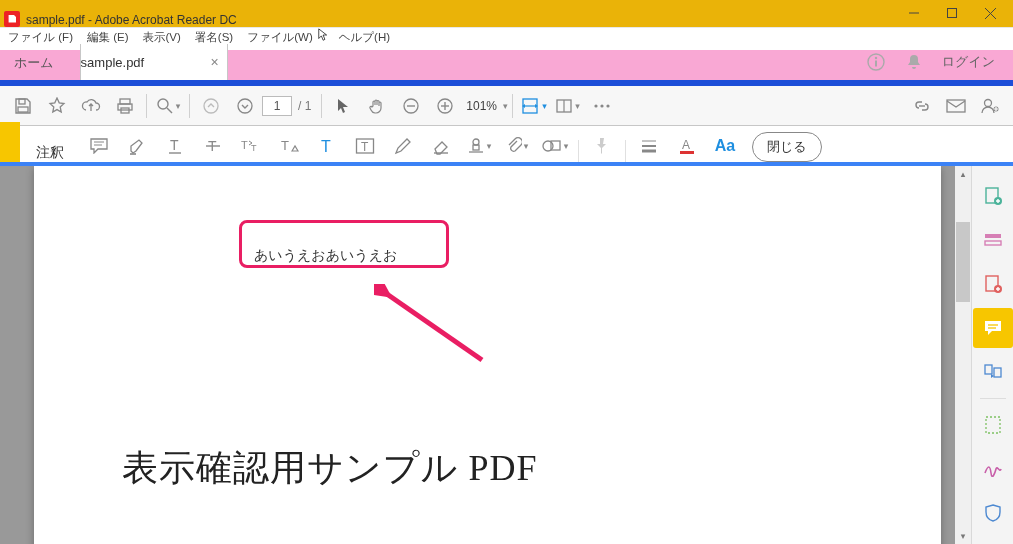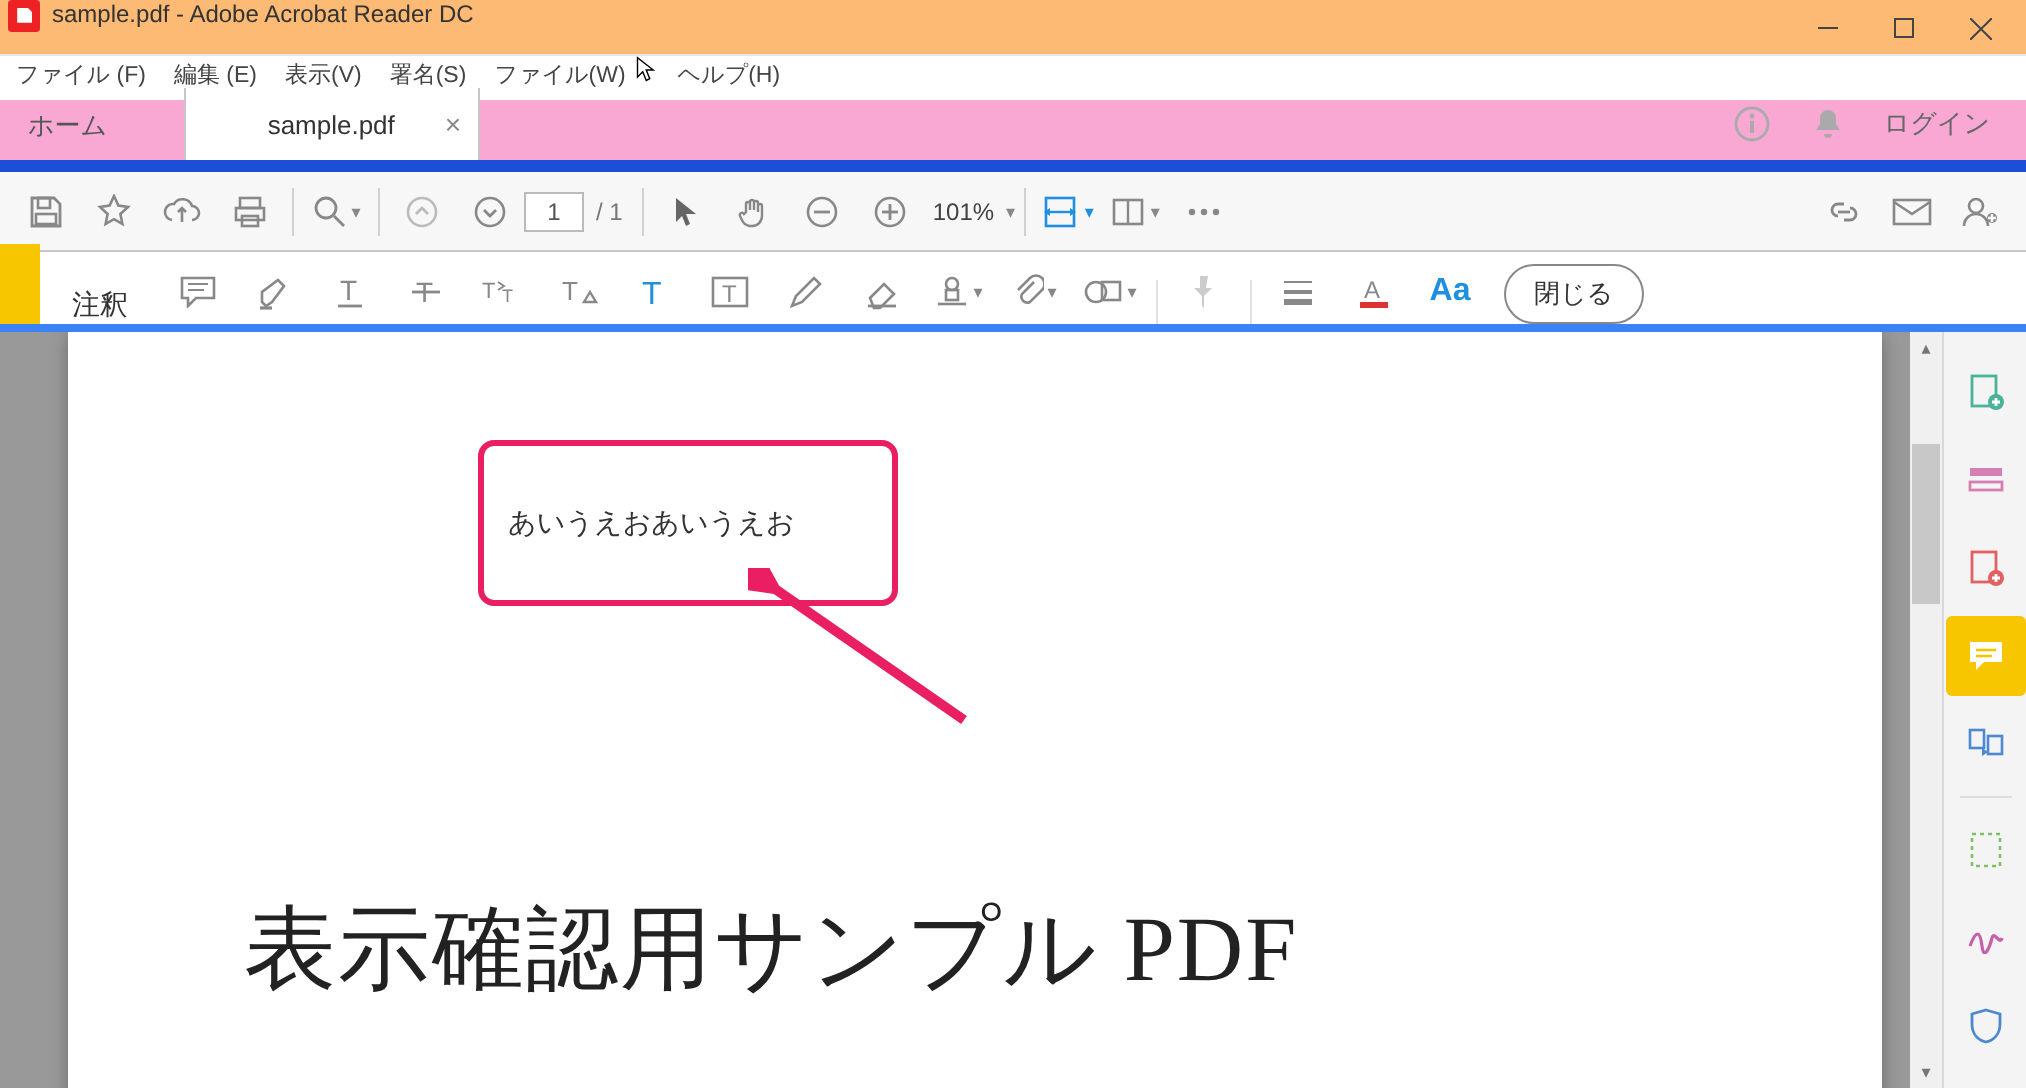--- a/index.html
+++ b/index.html
@@ -6,7 +6,7 @@
 body{width:1013px;height:544px;background:#fff;overflow:hidden;font-size:12px;color:#333}
 
 
-.titlebar{height:28px;background:#fdba74;display:flex;align-items:flex-start;padding:0 4px;border-bottom:1px solid #e8e8e8}
+.titlebar{height:28px;background:#eab308;display:flex;align-items:flex-end;padding:0 4px;border-bottom:1px solid #e8e8e8}
 .titlebar .app-icon{width:16px;height:16px;background:#ed2224;border-radius:2px;display:flex;align-items:center;justify-content:center;margin-right:6px}
 .titlebar .title{font-size:12px;color:#333}
 .winctrl{margin-left:auto;display:flex}

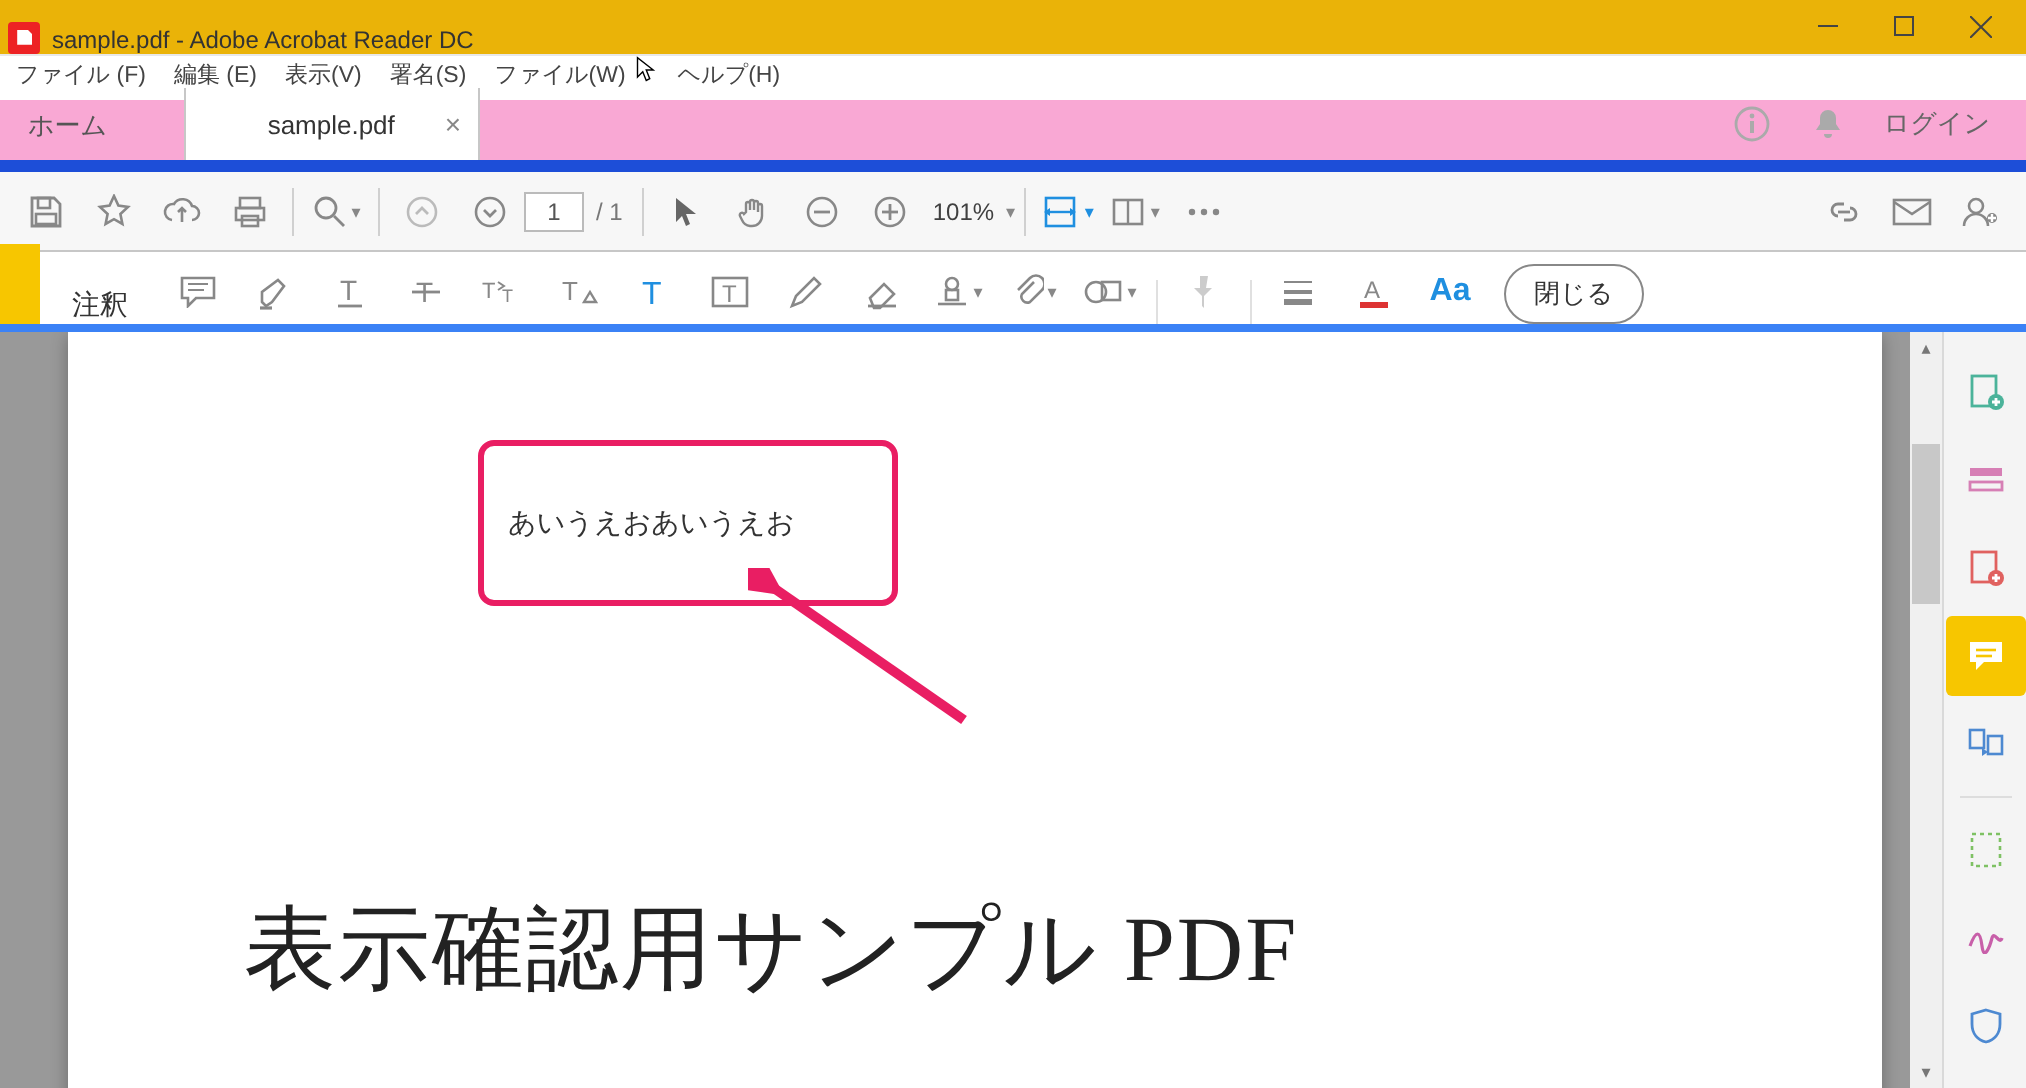--- a/index.html
+++ b/index.html
@@ -20,7 +20,7 @@
 
 .tabbar{height:36px;background:#f9a8d4;display:flex;align-items:flex-end;border-bottom:6px solid #1d4ed8}
 .tabbar .navtab{padding:8px 14px;font-size:13px;color:#555}
-.tabbar .doctab{background:#fff;border-left:1px solid #c7c7c7;border-right:1px solid #c7c7c7;height:36px;width:148px;display:flex;align-items:center;justify-content:center;gap:28px;font-size:13px;color:#333;margin-left:24px;position:relative}
+.tabbar .doctab{background:#fff;border-left:1px solid #c7c7c7;border-right:1px solid #c7c7c7;height:36px;width:148px;display:flex;align-items:center;gap:28px;font-size:13px;color:#333;margin-left:12px;position:relative}
 .tabbar .doctab .x{position:absolute;right:8px;font-size:14px;color:#888}
 .tabbar .right{margin-left:auto;display:flex;align-items:center;gap:18px;padding-right:18px;height:36px}
 .tabbar .right .ico{color:#999;font-size:18px}

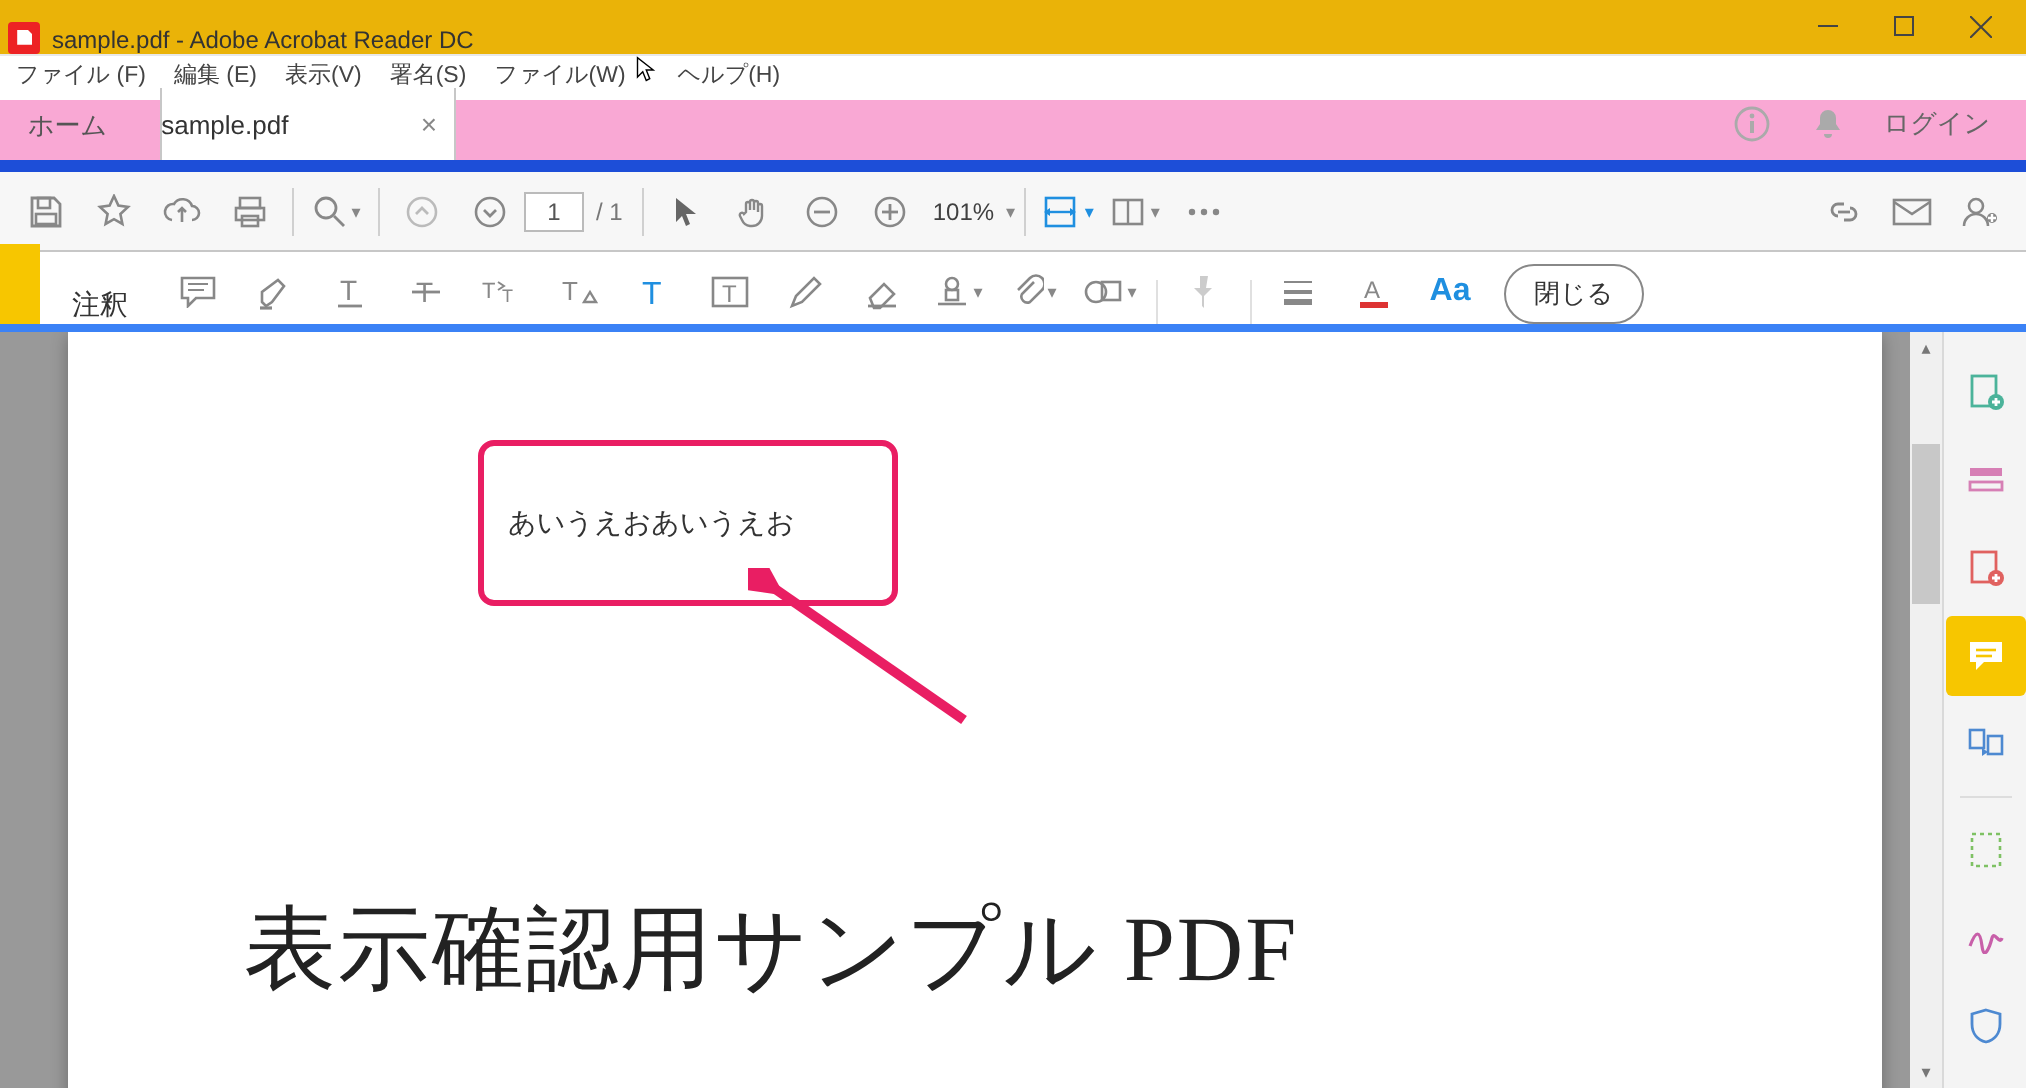--- a/index.html
+++ b/index.html
@@ -51,7 +51,7 @@
 .workspace{display:flex;height:378px}
 .page-area{flex:1;background:#999;position:relative;overflow:hidden}
 .paper{position:absolute;left:34px;top:0;right:30px;height:560px;background:#fff;box-shadow:0 2px 8px rgba(0,0,0,.3)}
-.annot-box{position:absolute;left:205px;top:54px;width:210px;height:83px;border:3px solid #e91e63;border-radius:8px;display:flex;align-items:center;padding:0 12px}
+.annot-box{position:absolute;left:205px;top:54px;width:210px;height:48px;border:3px solid #e91e63;border-radius:8px;display:flex;align-items:flex-end;padding:0 12px}
 .annot-box span{font-size:14px;color:#333;font-family:"MS Mincho",serif}
 .arrow-lbl{position:absolute;left:440px;top:190px;font-size:21px;font-weight:700;color:#e91e63}
 .doc-title{position:absolute;left:88px;top:278px;font-size:46px;color:#222;font-family:"MS Mincho","Yu Mincho",serif;letter-spacing:1px}

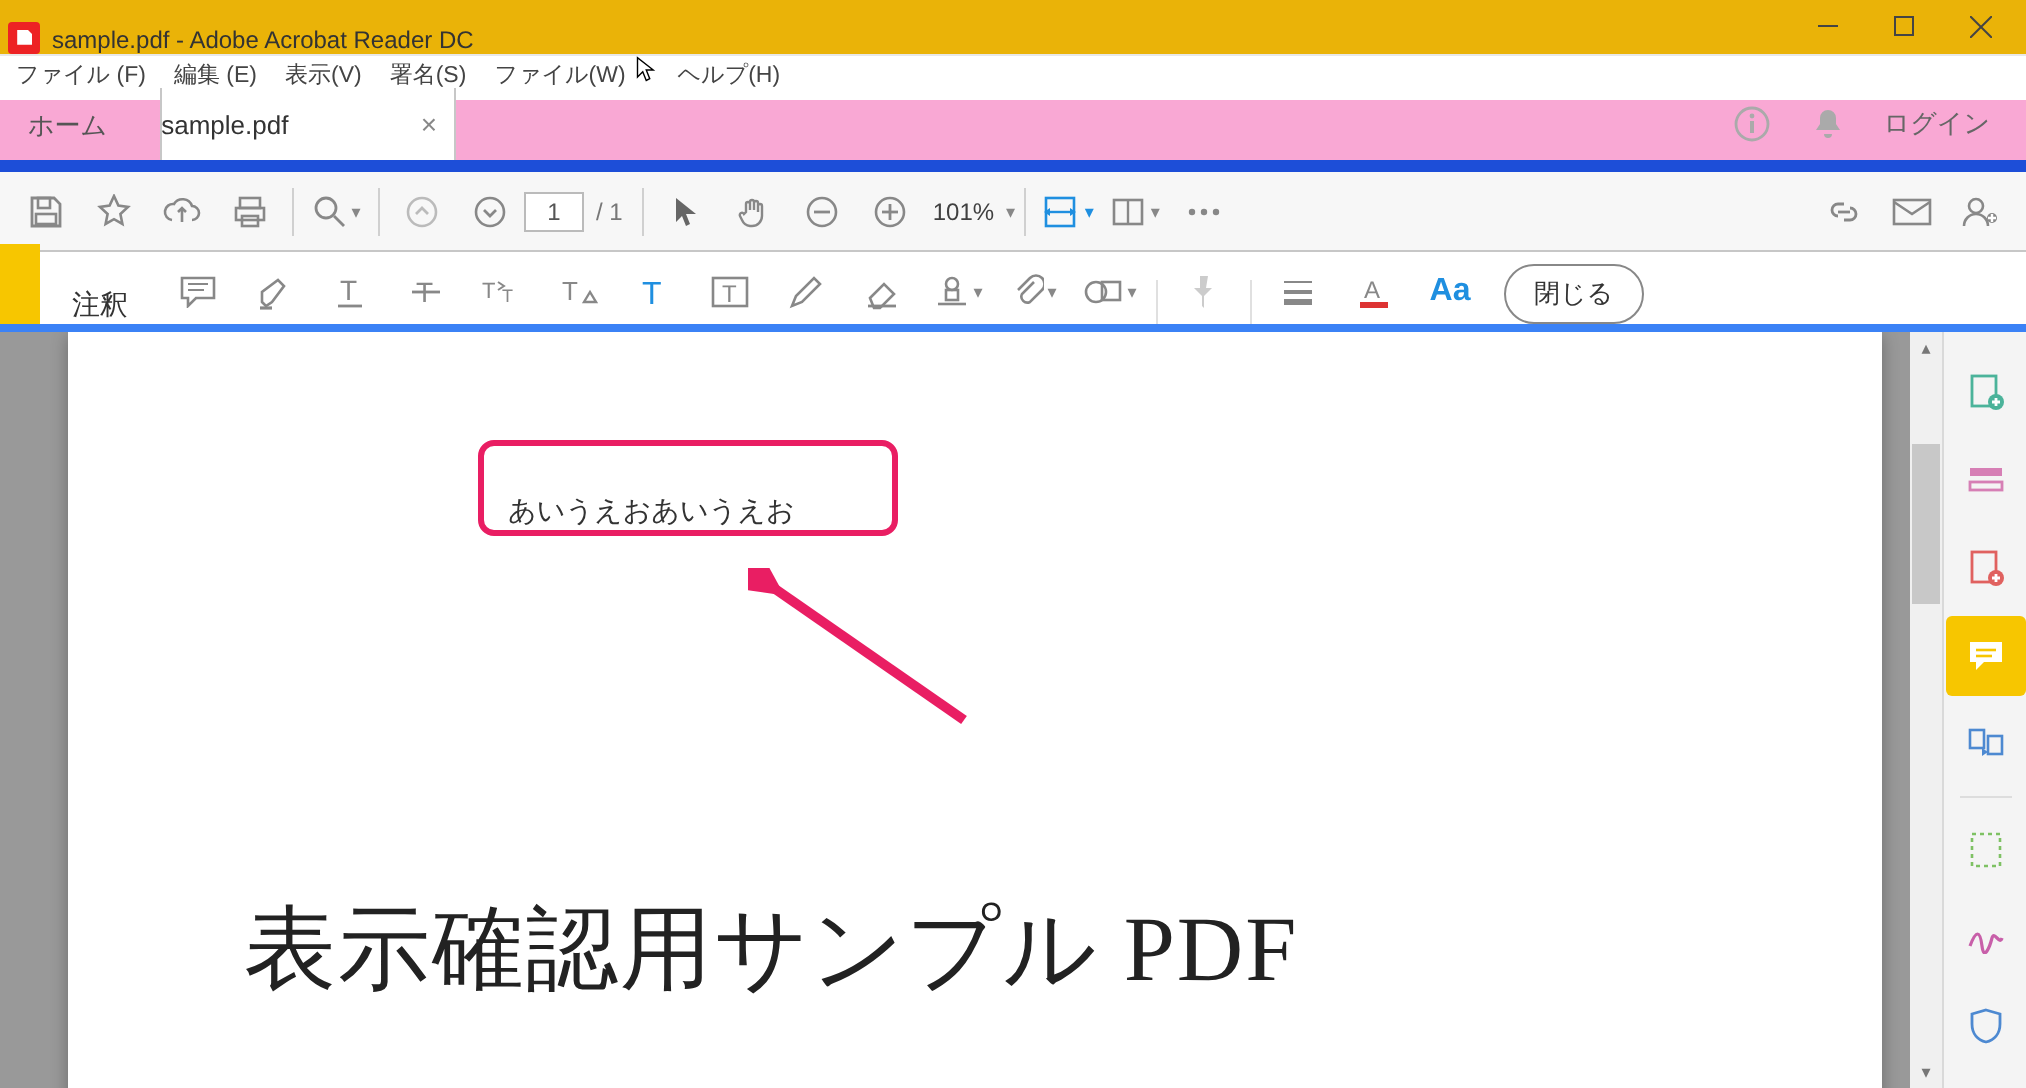--- a/index.html
+++ b/index.html
@@ -54,7 +54,7 @@
 .annot-box{position:absolute;left:205px;top:54px;width:210px;height:48px;border:3px solid #e91e63;border-radius:8px;display:flex;align-items:flex-end;padding:0 12px}
 .annot-box span{font-size:14px;color:#333;font-family:"MS Mincho",serif}
 .arrow-lbl{position:absolute;left:440px;top:190px;font-size:21px;font-weight:700;color:#e91e63}
-.doc-title{position:absolute;left:88px;top:278px;font-size:46px;color:#222;font-family:"MS Mincho","Yu Mincho",serif;letter-spacing:1px}
+.doc-title{position:absolute;left:88px;top:278px;font-size:36px;color:#222;font-family:"MS Mincho","Yu Mincho",serif;letter-spacing:1px}
 .arrow-svg{position:absolute;left:340px;top:118px;pointer-events:none}
 .vtrack{position:absolute;right:0;top:0;bottom:0;width:16px;background:#f0f0f0}
 .vtrack .vthumb{width:14px;height:80px;background:#c8c8c8;margin:56px 1px 0}

